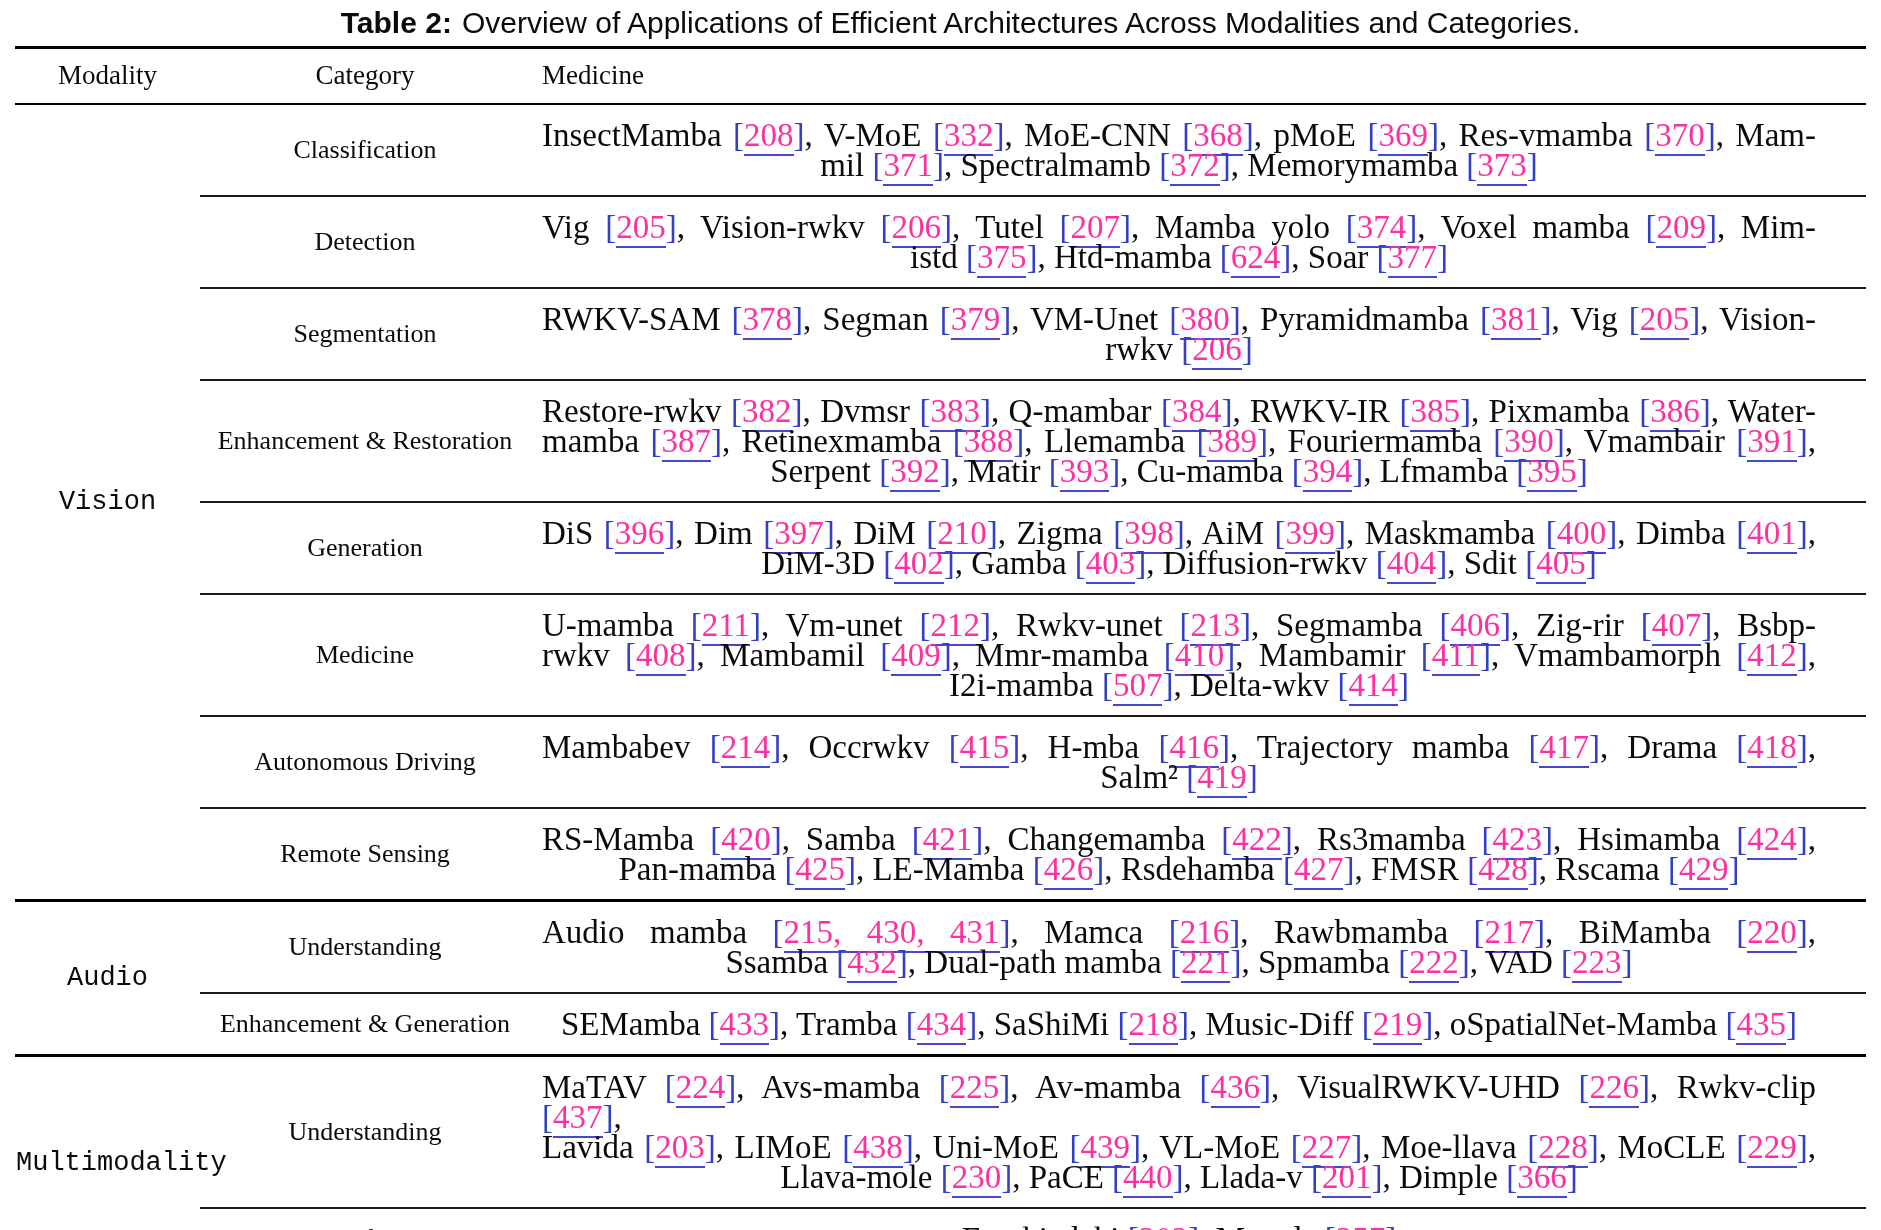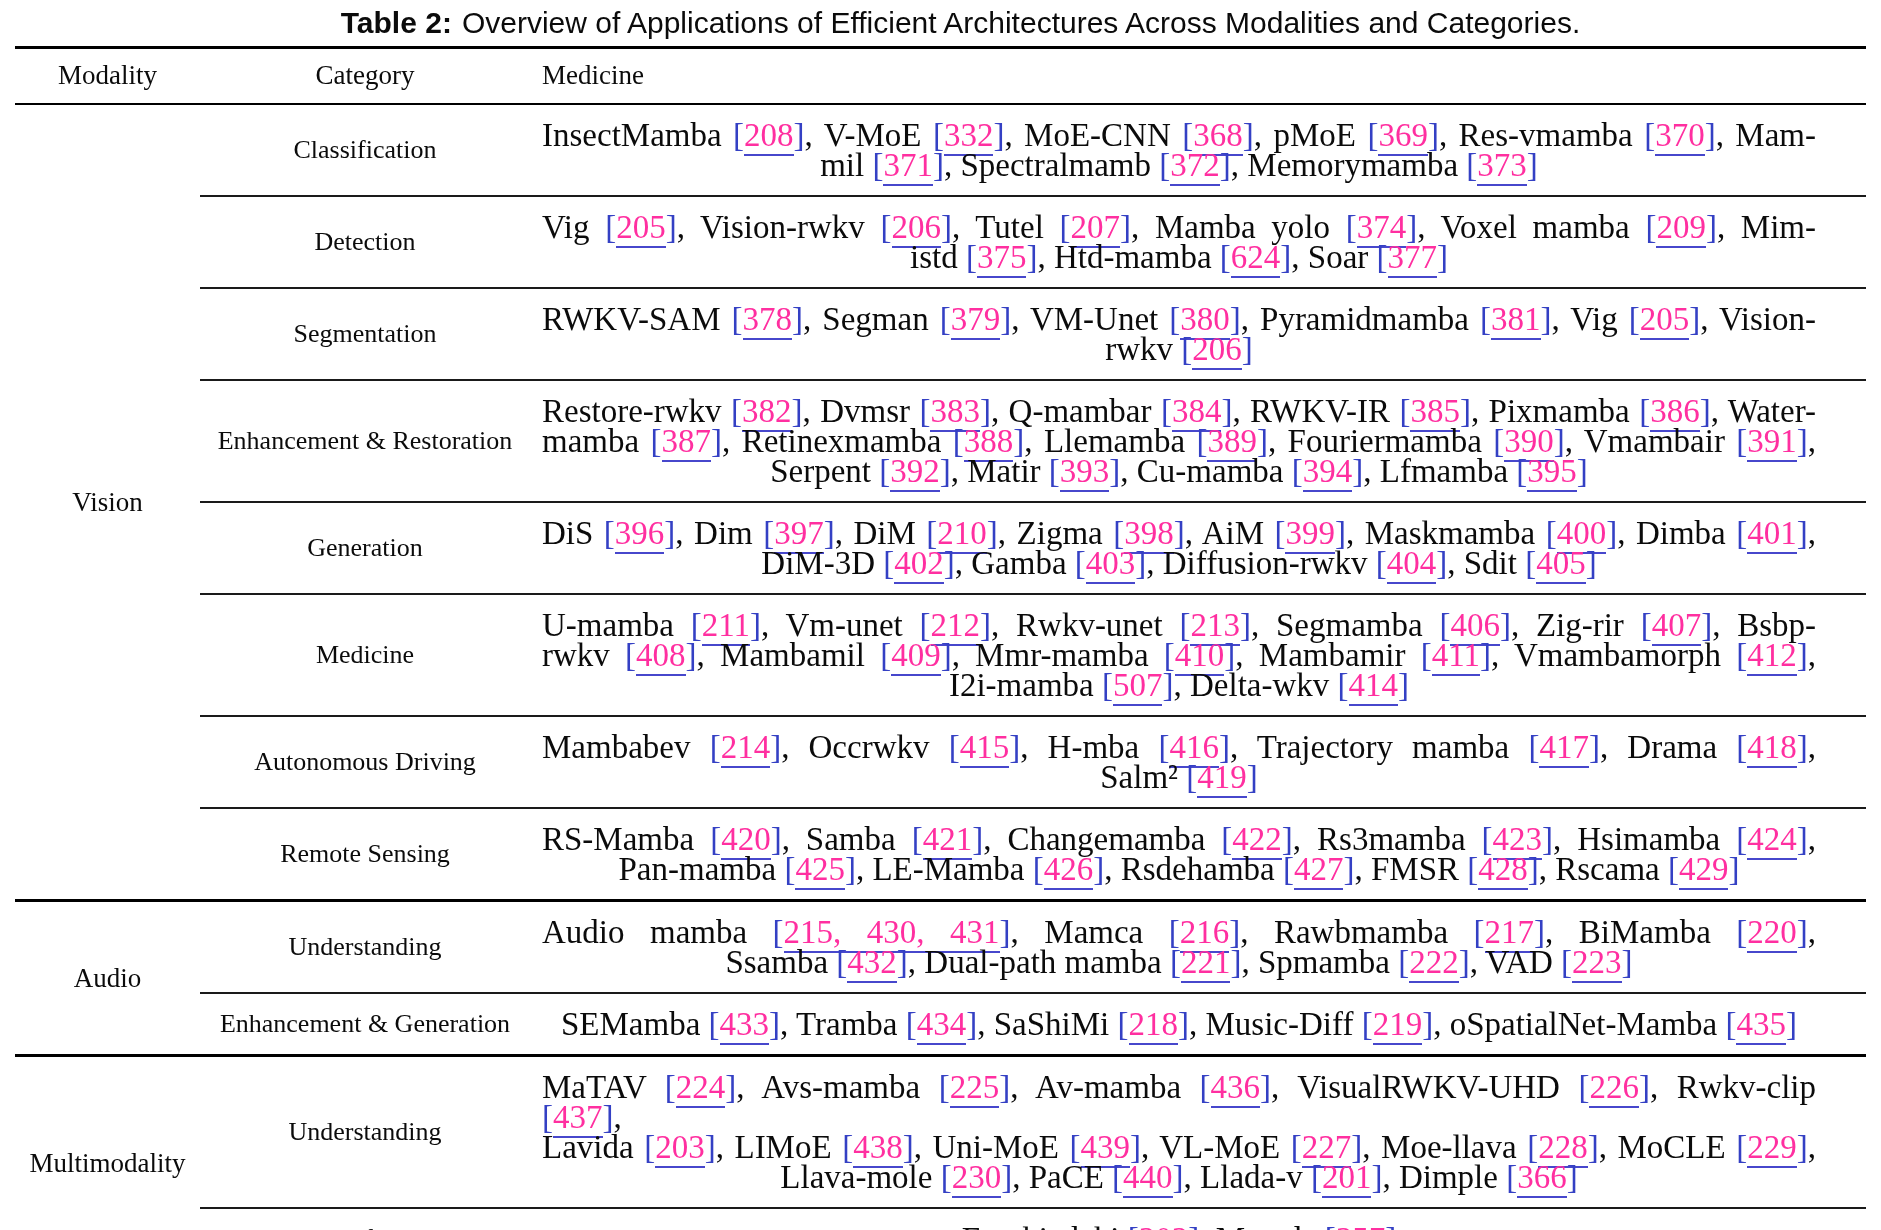--- a/index.html
+++ b/index.html
@@ -44,6 +44,7 @@
   td.modality{
     text-align:center;
     font-size:27px;
+    font-family:Liberation Mono, monospace;
   }
   td.category{
     text-align:center;

